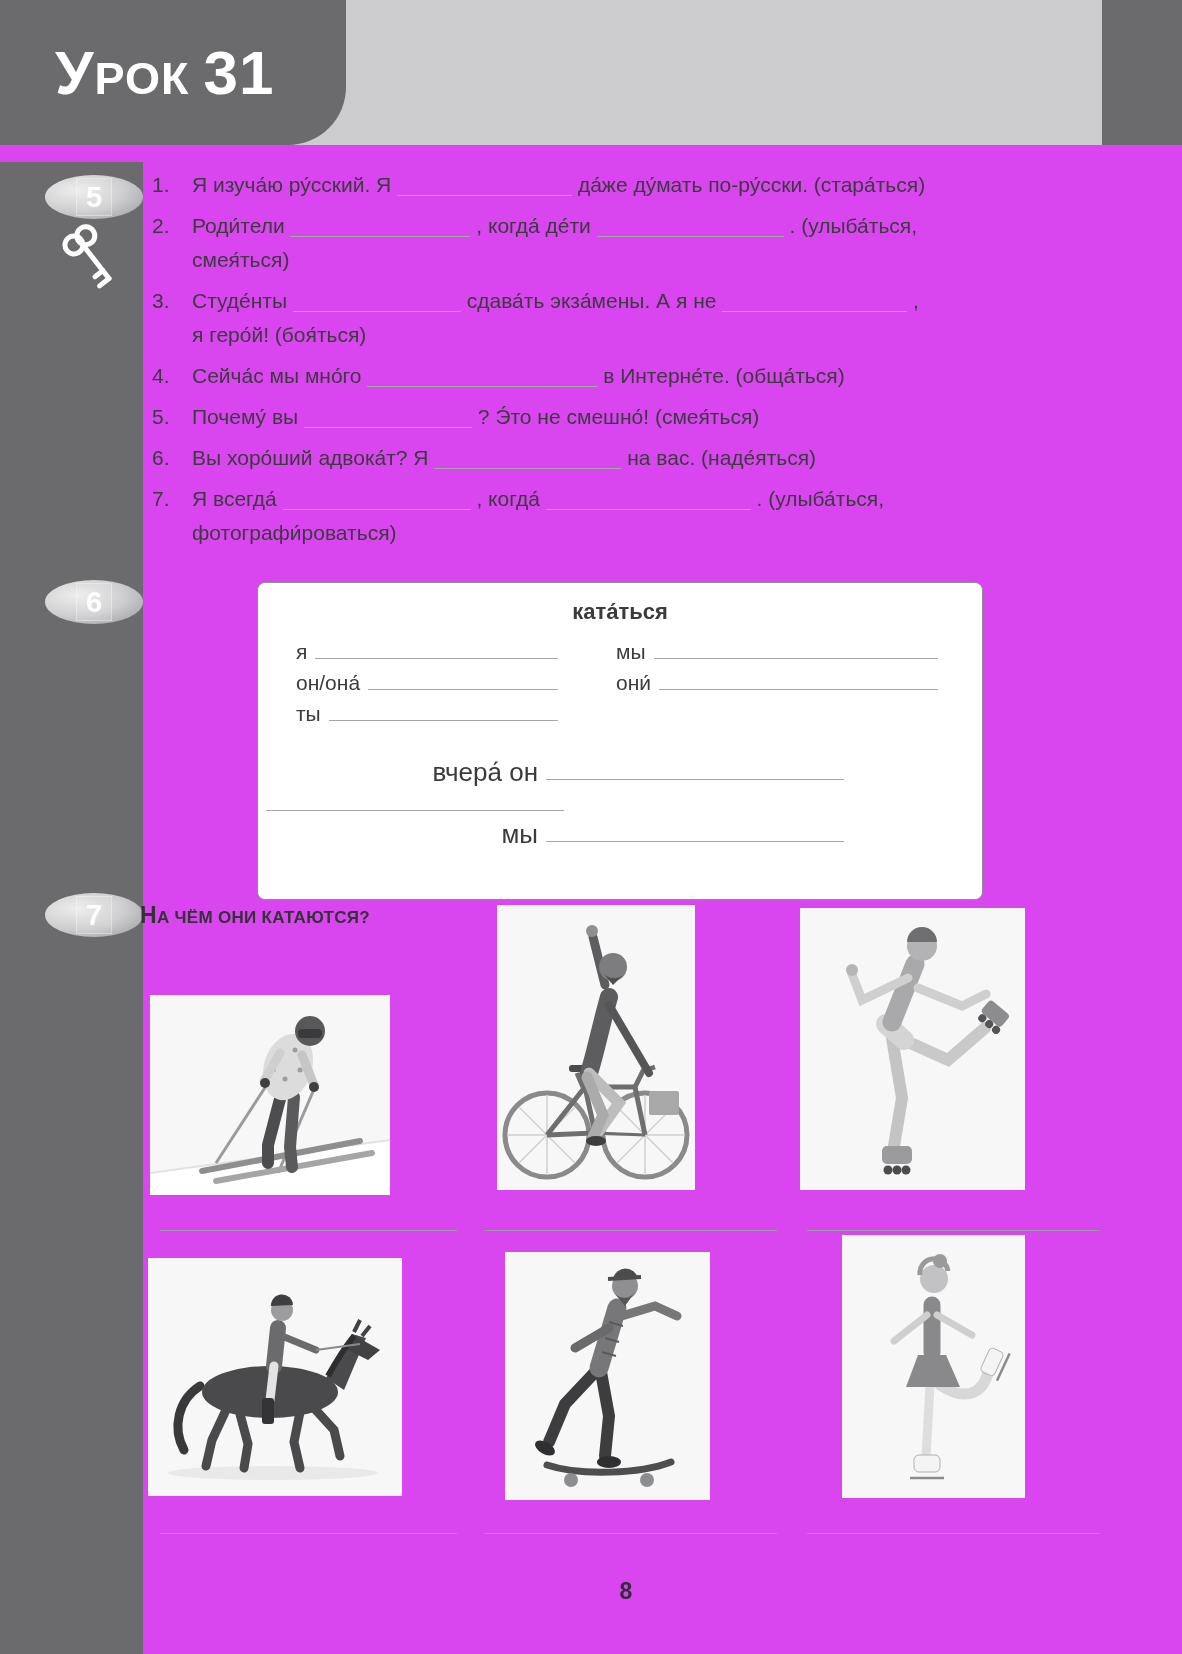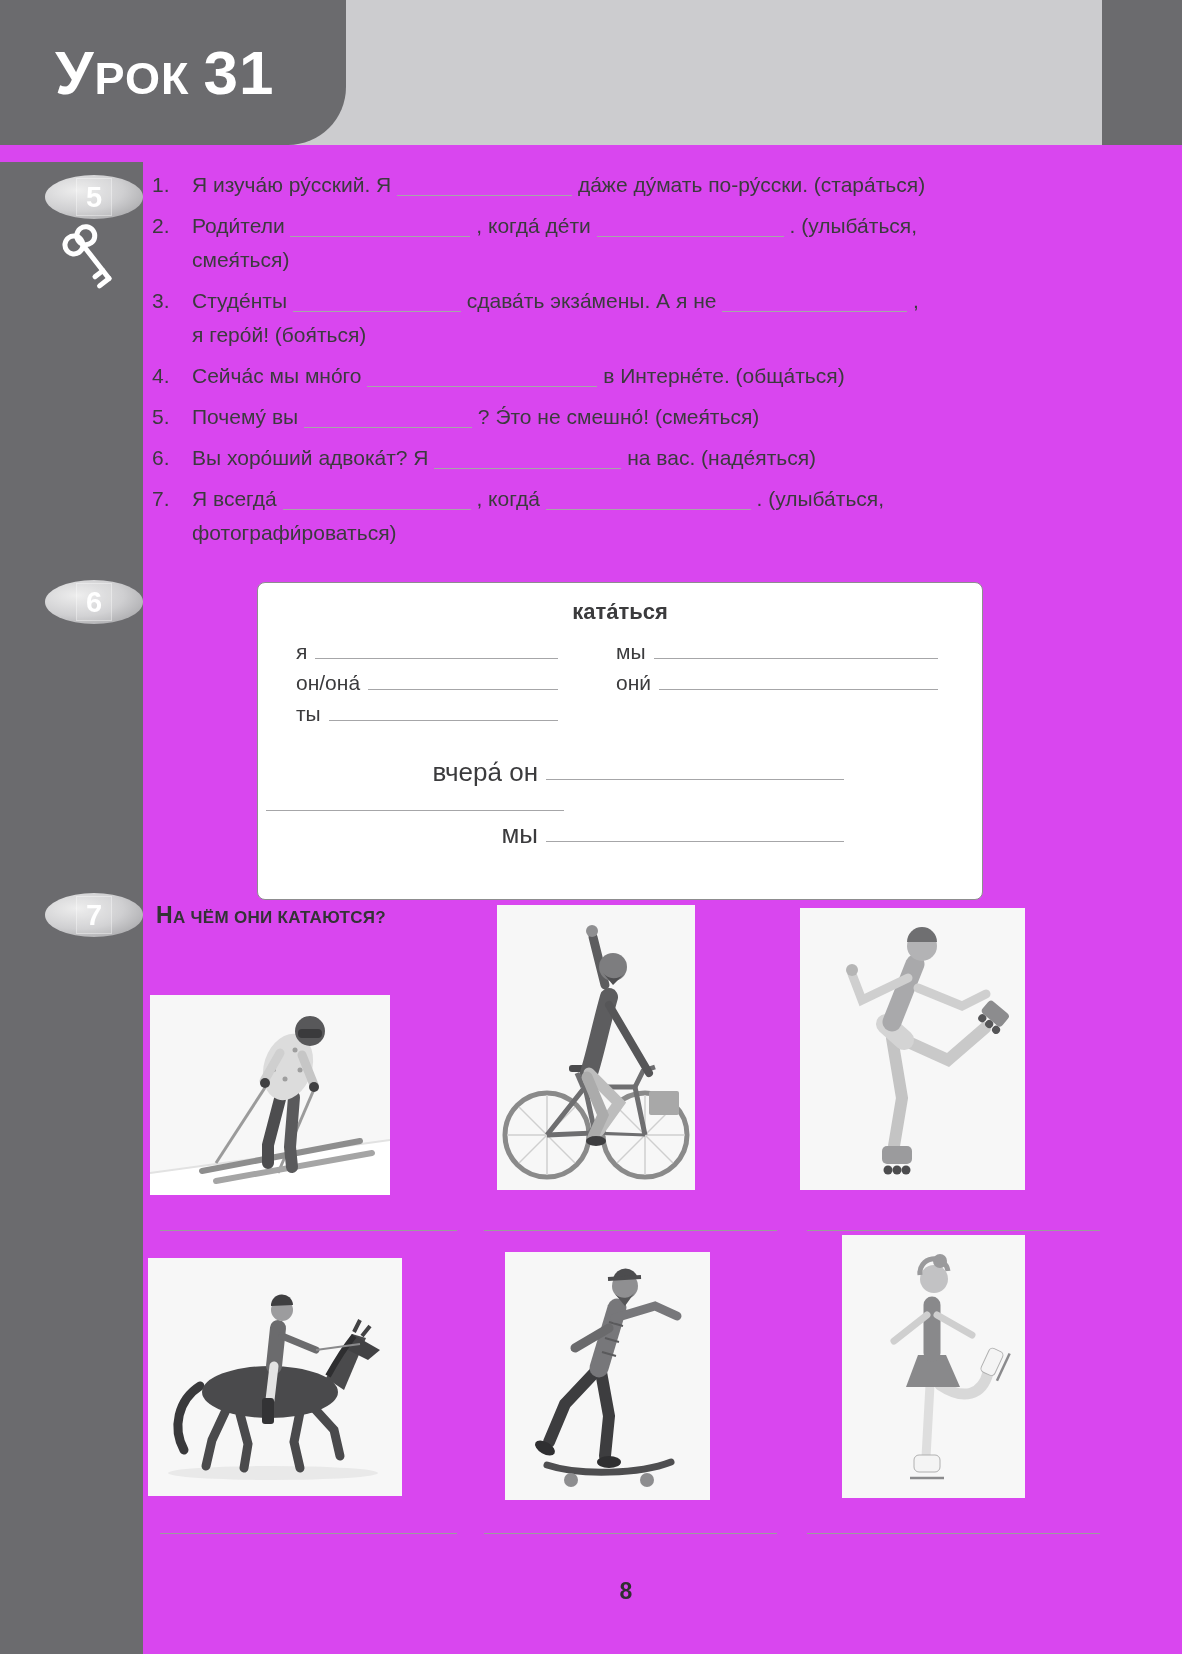--- a/index.html
+++ b/index.html
@@ -51,7 +51,7 @@
   .past-line{width:298px;border-bottom:1px solid #a6a6a8;margin-left:8px;margin-bottom:7px;height:0;}
 
   
-  .ex7-heading{position:absolute;left:156px;top:903px;font-weight:bold;font-size:17px;
+  .ex7-heading{position:absolute;left:140px;top:903px;font-weight:bold;font-size:17px;
                text-transform:uppercase;letter-spacing:0.3px;color:#333335;line-height:24px;}
   .ex7-heading::first-letter{font-size:23px;}
   .photo{position:absolute;background:#f7f7f7;}

